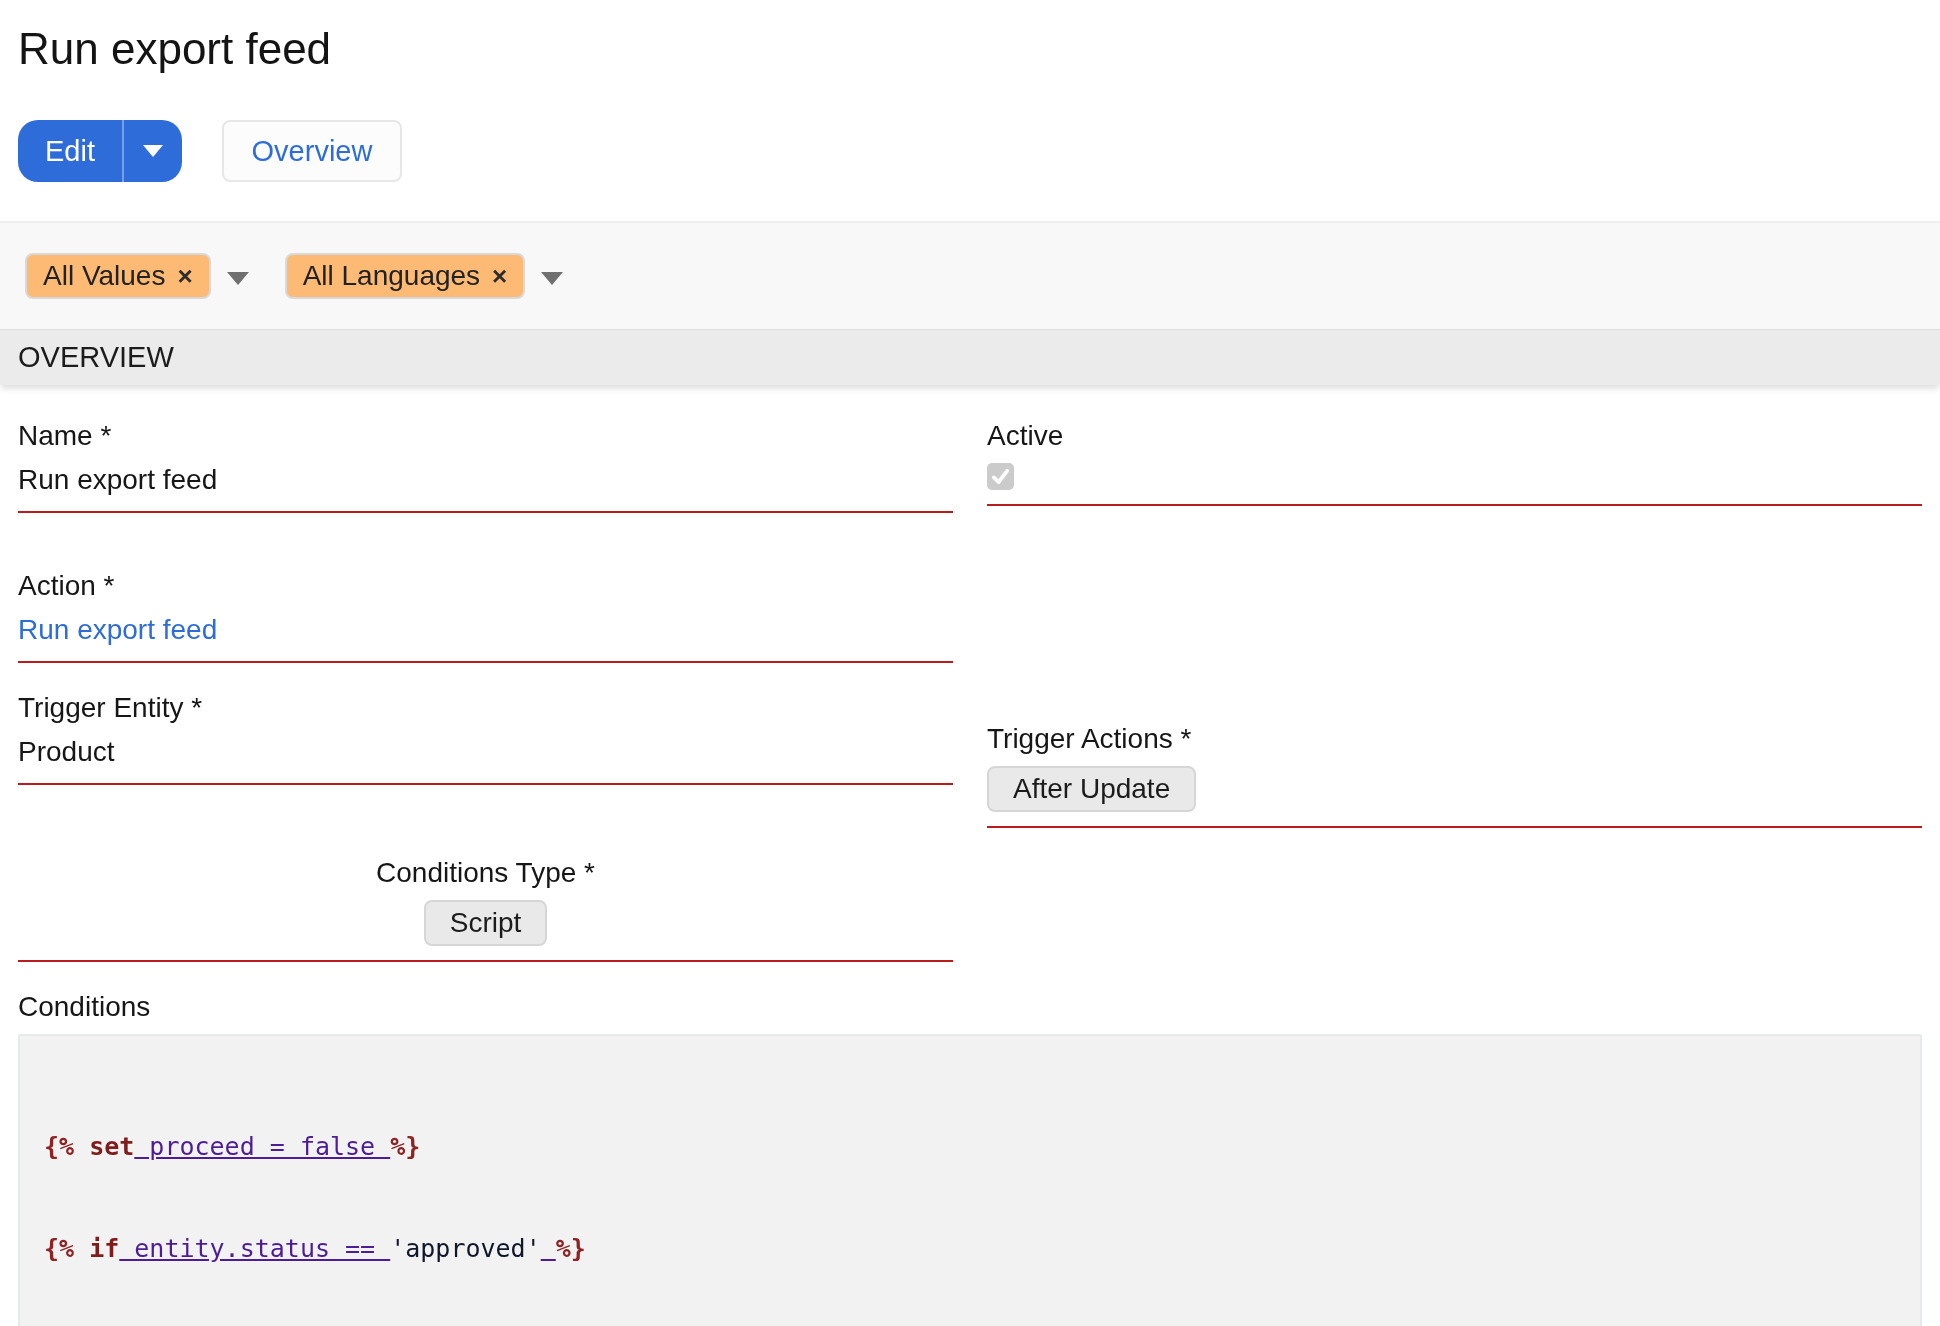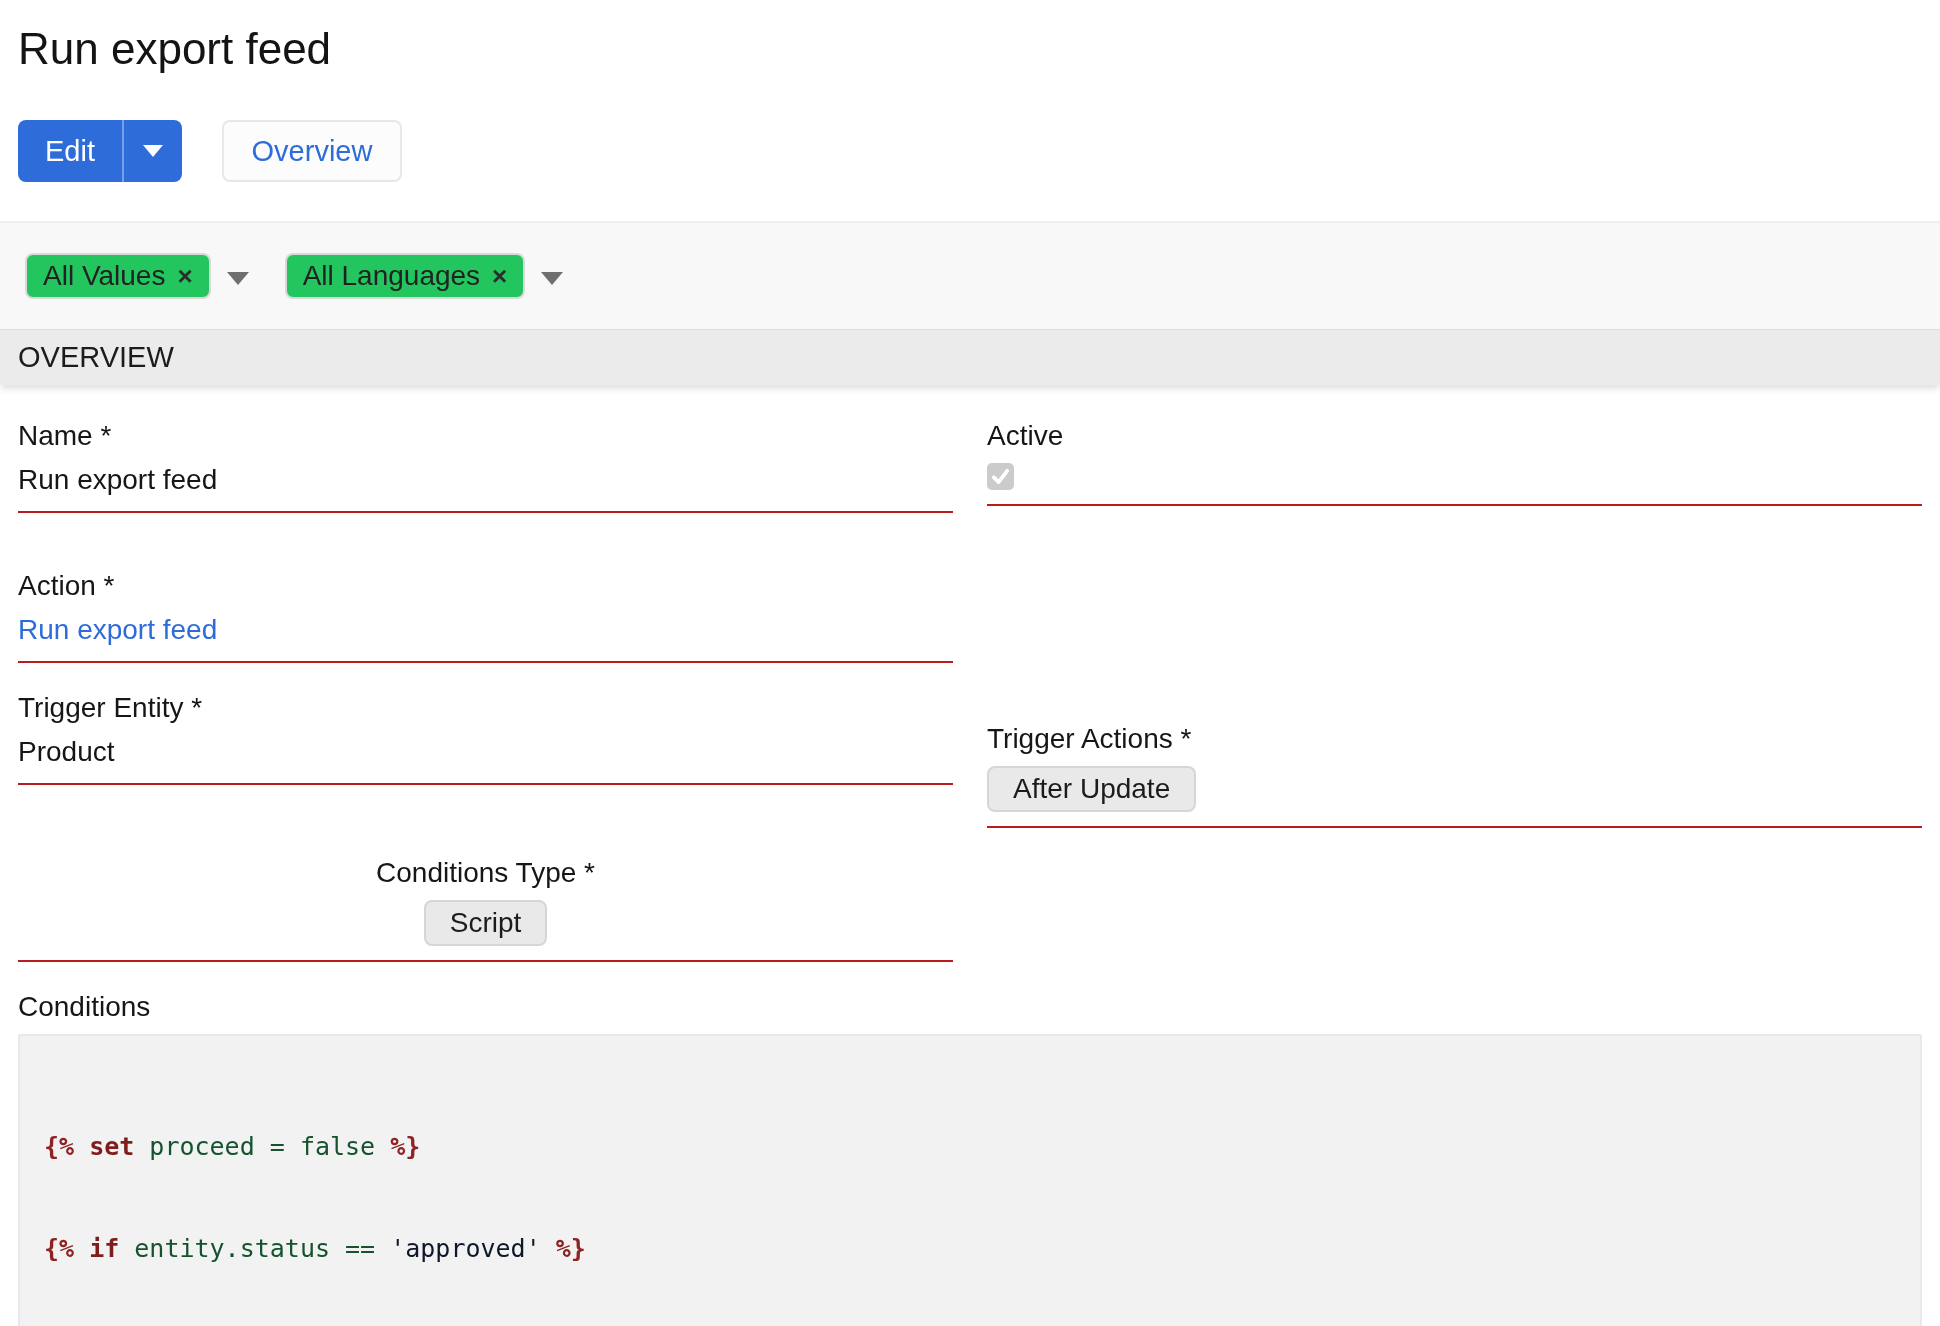--- a/index.html
+++ b/index.html
@@ -14,7 +14,7 @@
   }
   .toolbar{display:flex;align-items:center;margin:46px 18px 0 18px;height:62px;}
   .btn-split{
-    display:flex;height:62px;border-radius:8px;overflow:hidden;
+    display:flex;height:62px;border-radius:20px;overflow:hidden;
     background:#2e6cd9;flex:none;
   }
   .btn-edit{

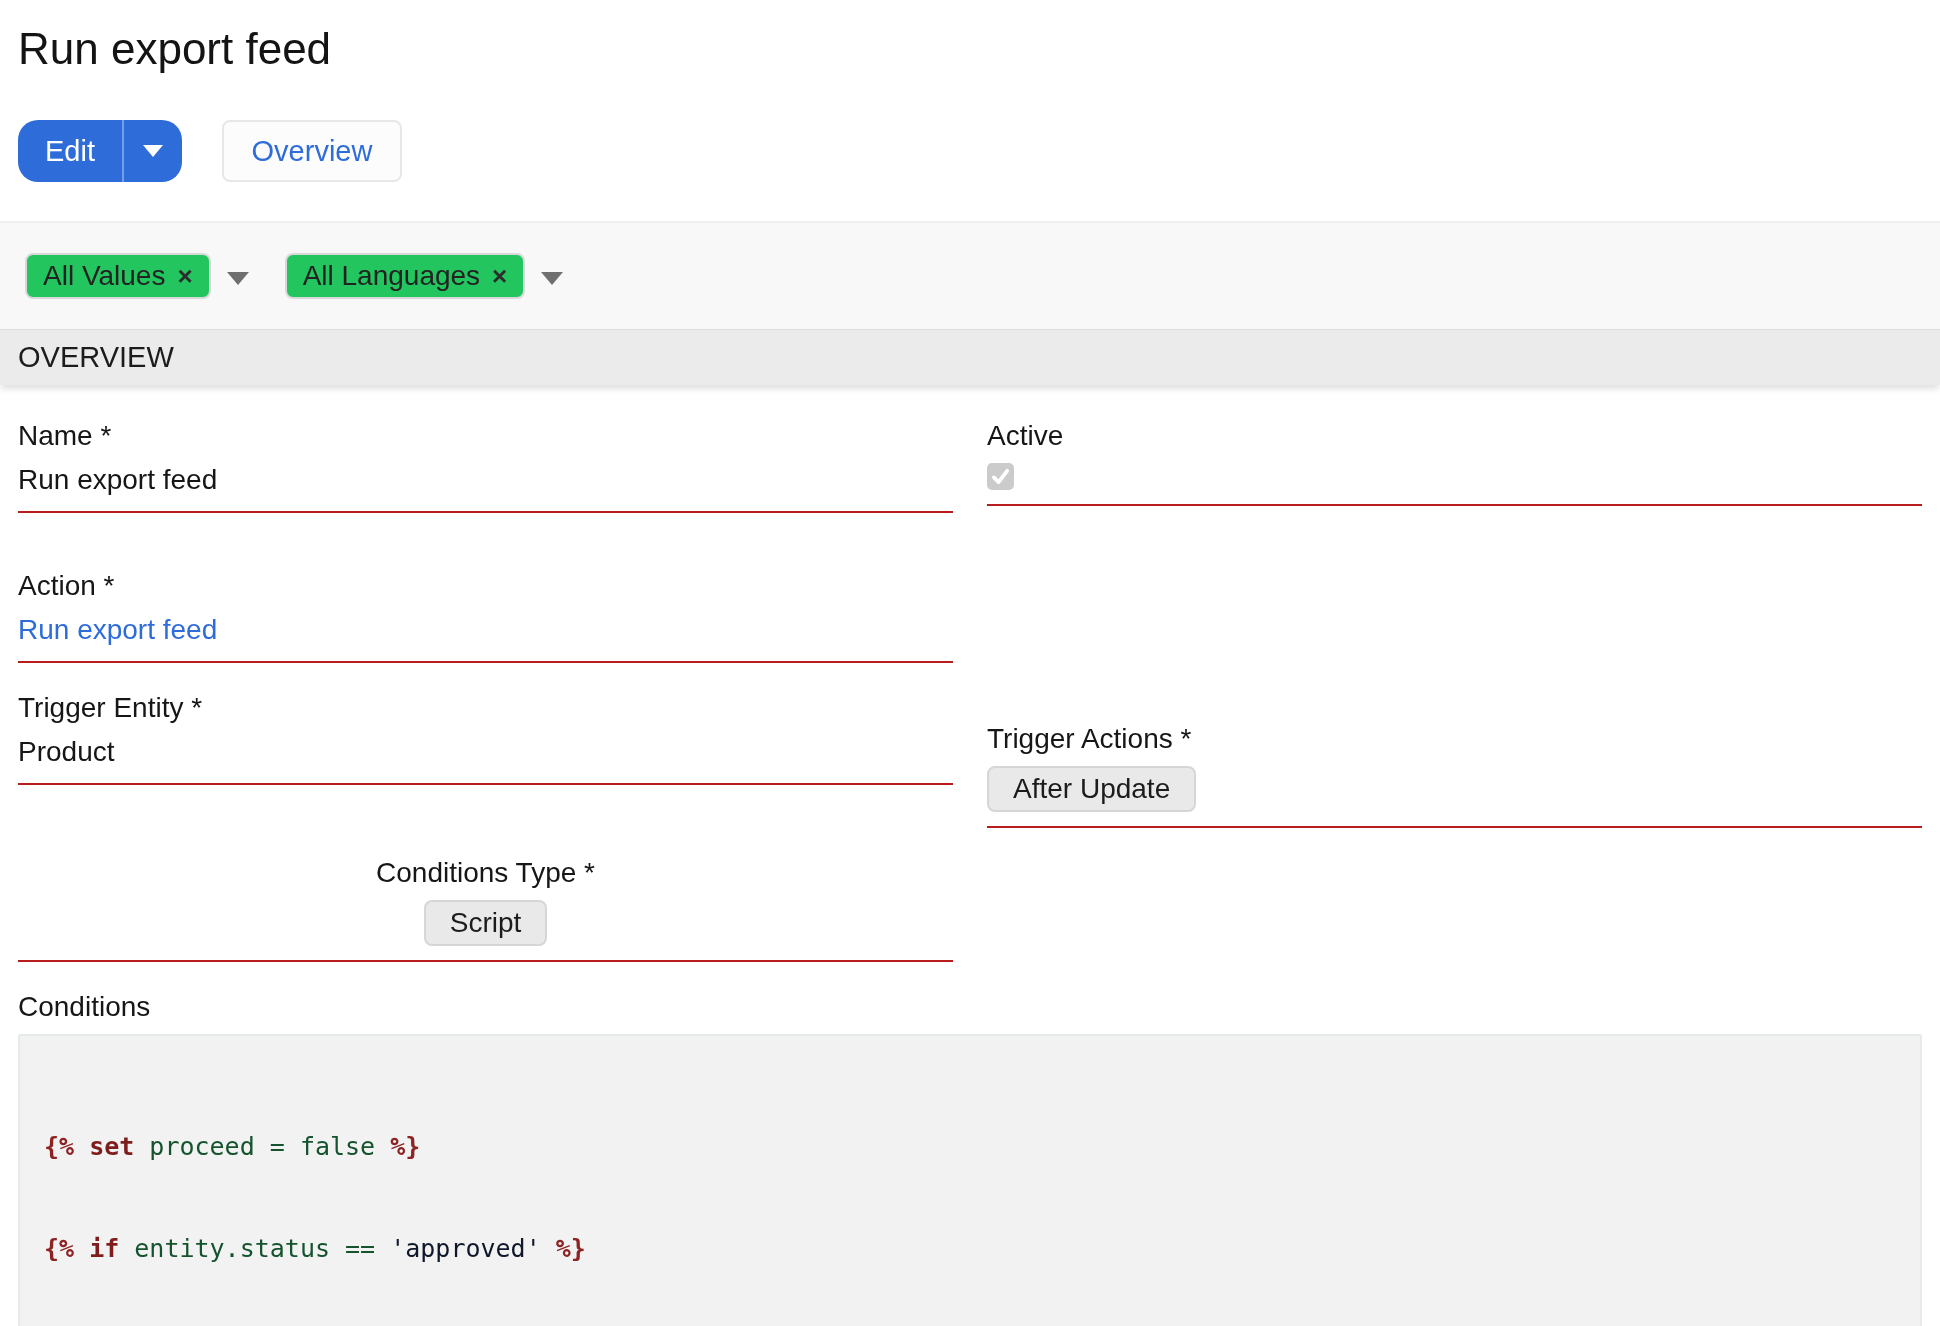--- a/index.html
+++ b/index.html
@@ -43,7 +43,7 @@
   }
   .filter-chip{
     display:inline-flex;align-items:center;height:46px;box-sizing:border-box;
-    background:#22c55e;border:2px solid #d9d9d9;border-radius:8px;
+    background:#fdba74;border:2px solid #d9d9d9;border-radius:8px;
     padding:0 16px;font-size:28px;color:#222;gap:12px;cursor:pointer;
   }
   .chip-x{font-size:26px;font-weight:700;color:#2c2c2c;cursor:pointer;line-height:1;}

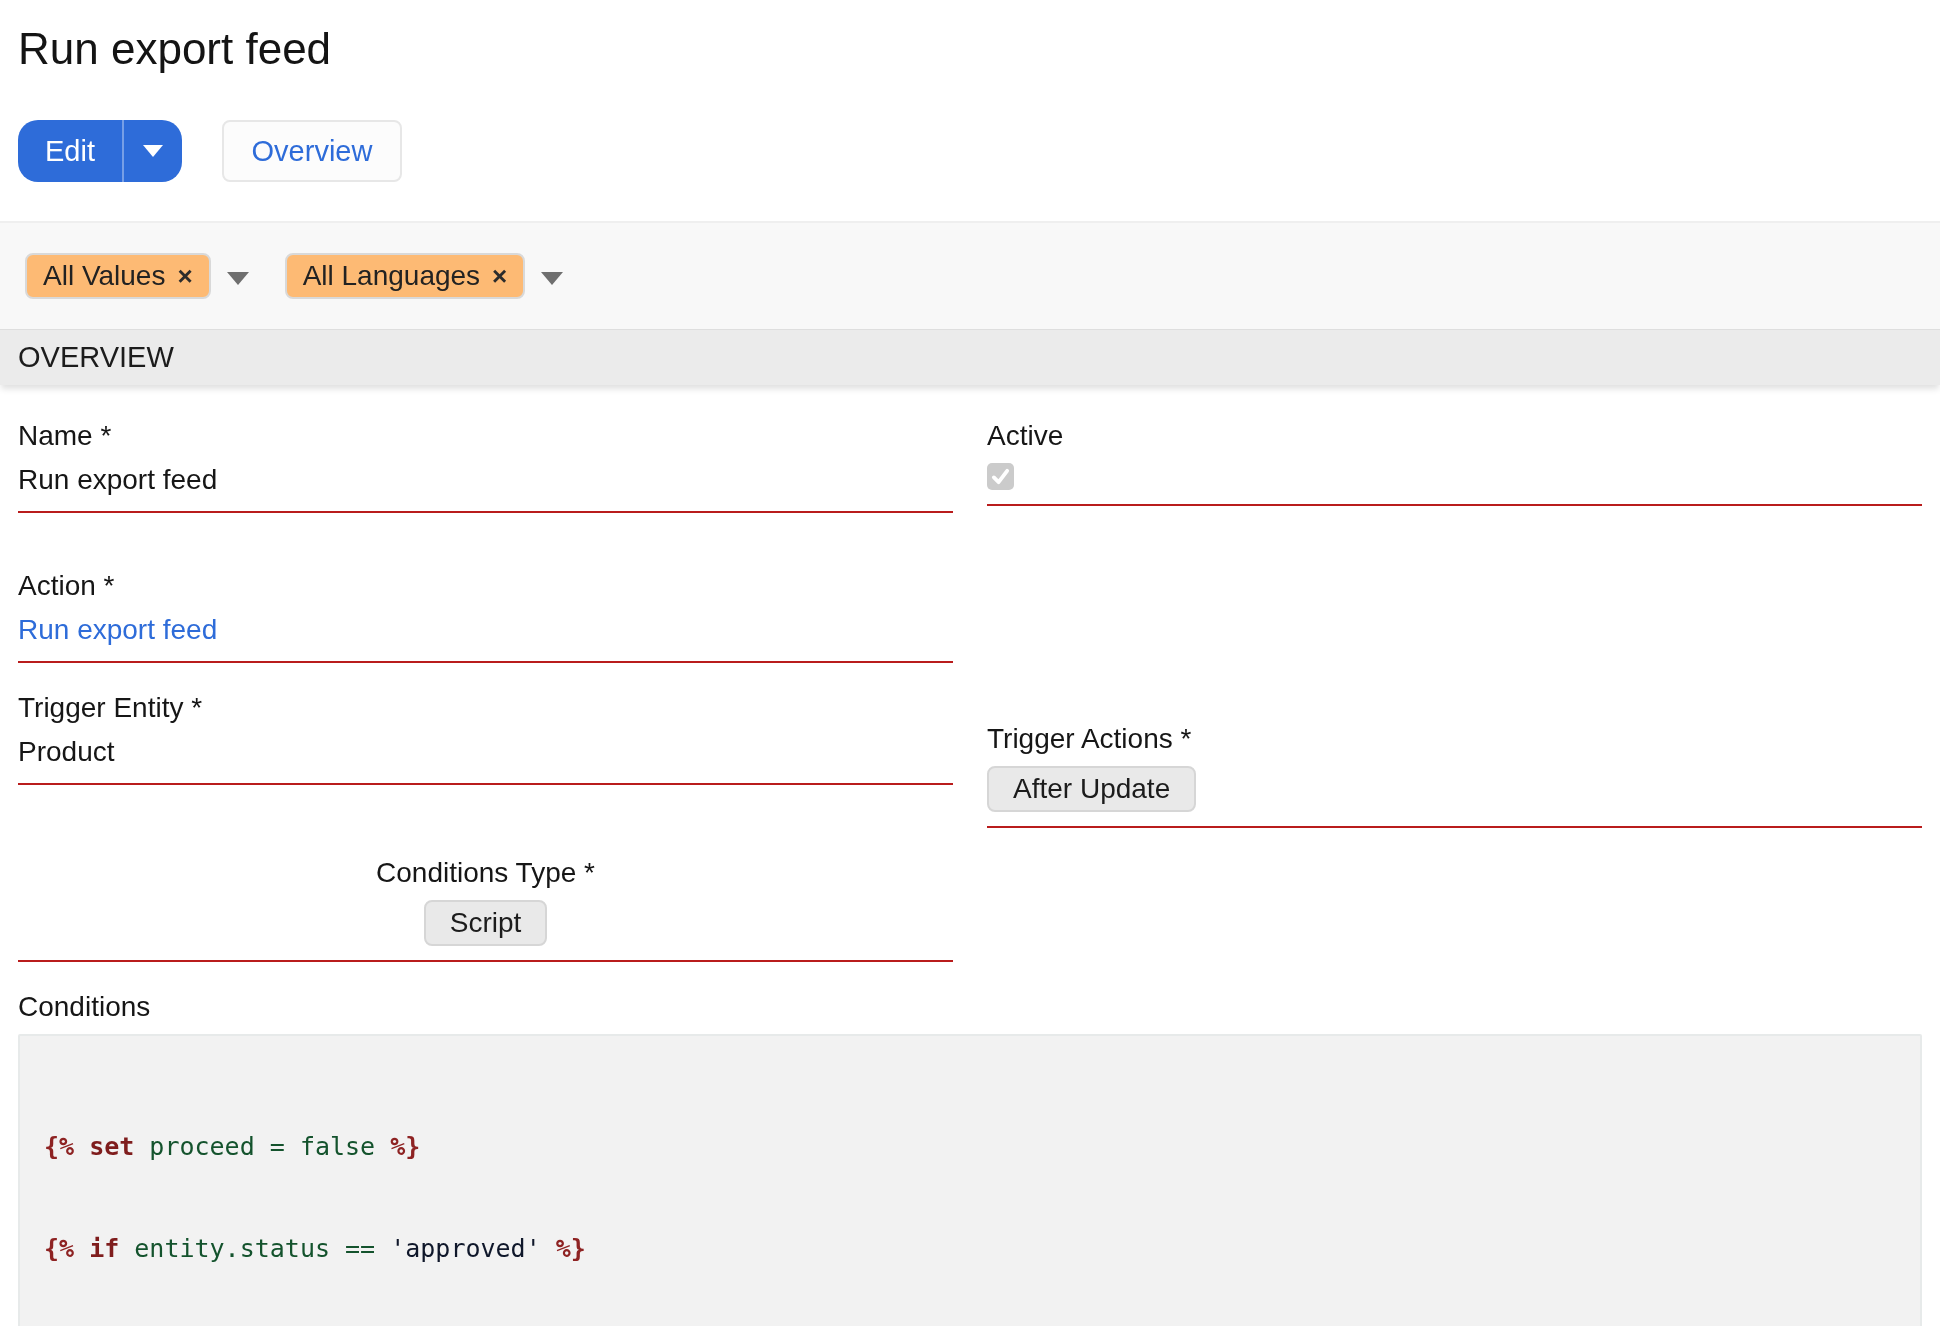--- a/index.html
+++ b/index.html
@@ -85,7 +85,7 @@
   }
   .tok-d{color:#8e2323;font-weight:700;}
   .tok-k{color:#7f1d1d;font-weight:700;}
-  .tok-p{color:#14532d;}
+  .tok-p{color:#4c1d95;text-decoration:underline;}
   .tok-s{color:#0f172a;}
   
   .r1c1{grid-row:1;grid-column:1;} .r1c2{grid-row:1;grid-column:2;}

